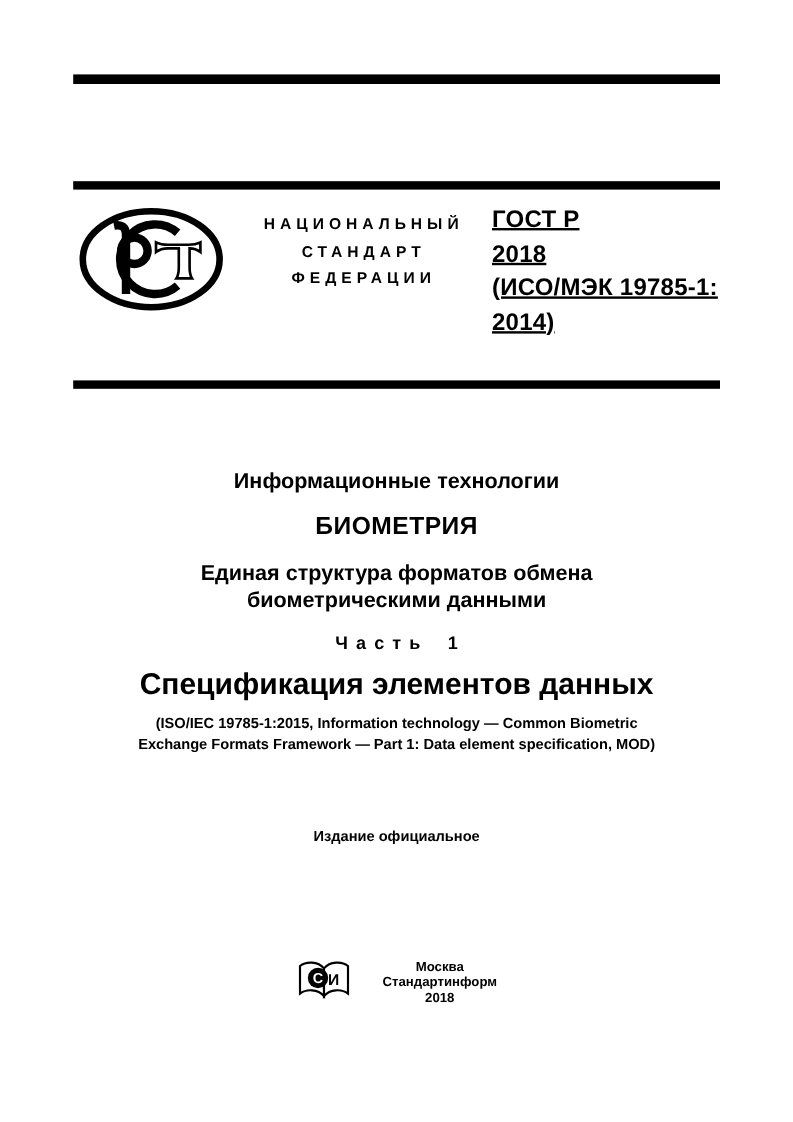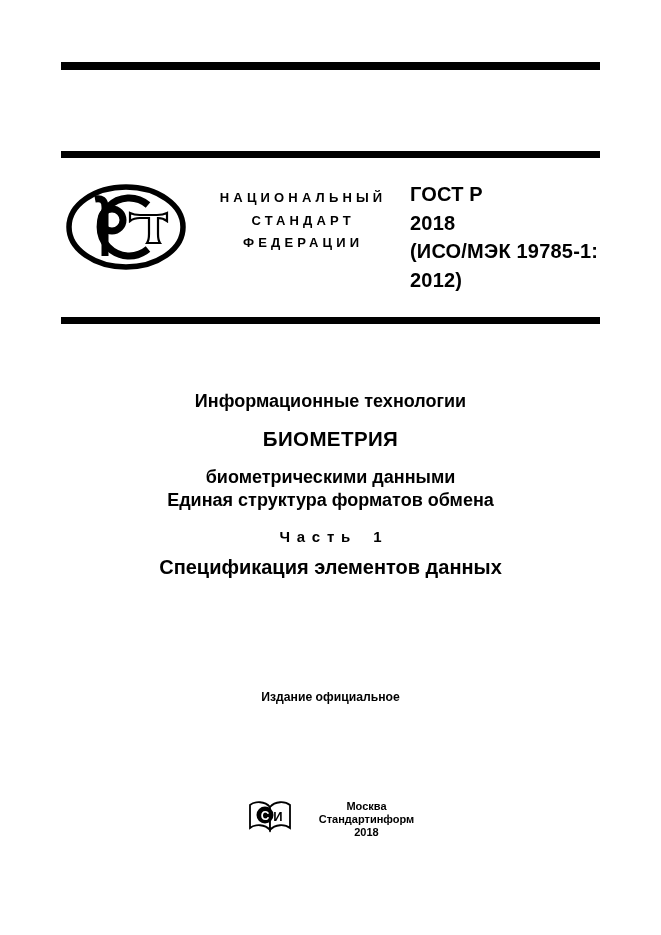--- a/index.html
+++ b/index.html
@@ -24,7 +24,7 @@
   .agency { top: 88px; text-align: center; font-size: 12.5px; line-height: 15px; letter-spacing: 0.02em; }
   .agency .l2 { margin-top: 12px; }
 
-  .std-row { top: 169px; height: 159px; }
+  .std-row { top: 158px; height: 159px; }
   .rst-logo { position: absolute; left: 3px; top: 13px; }
   .std-type {
     position: absolute; left: 130px; top: 18px; width: 220px;

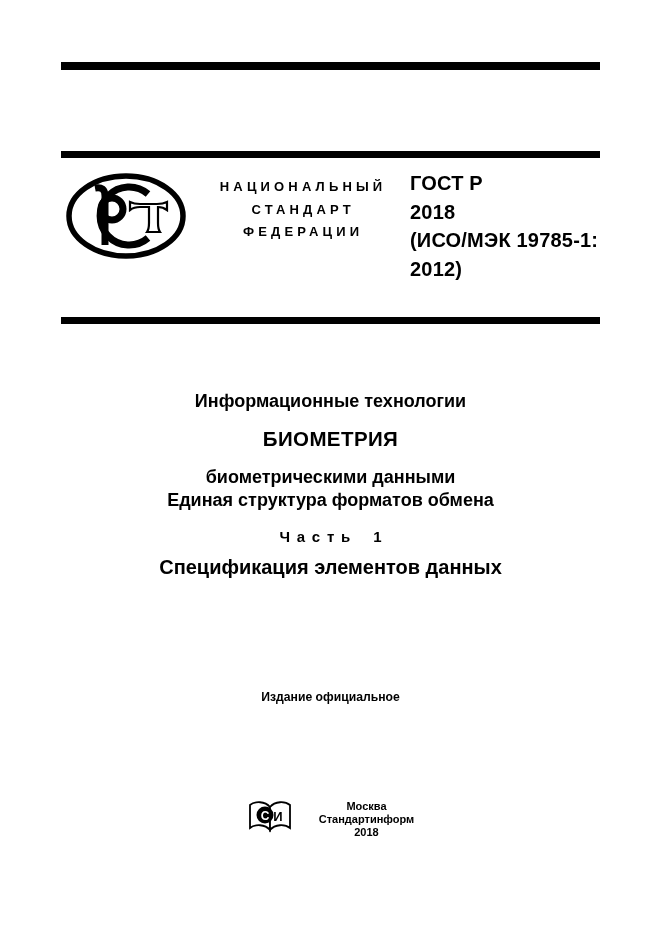--- a/index.html
+++ b/index.html
@@ -33,7 +33,7 @@
   }
   .std-designation {
     position: absolute; left: 349px; top: 11px; width: 190px;
-    text-align: left; font-size: 20px; line-height: 28.5px; letter-spacing: 0.01em;
+    text-align: left; font-size: 20px; line-height: 28.5px; letter-spacing: 0.01em; text-decoration: underline;
   }
 
   .t-center { text-align: center; }

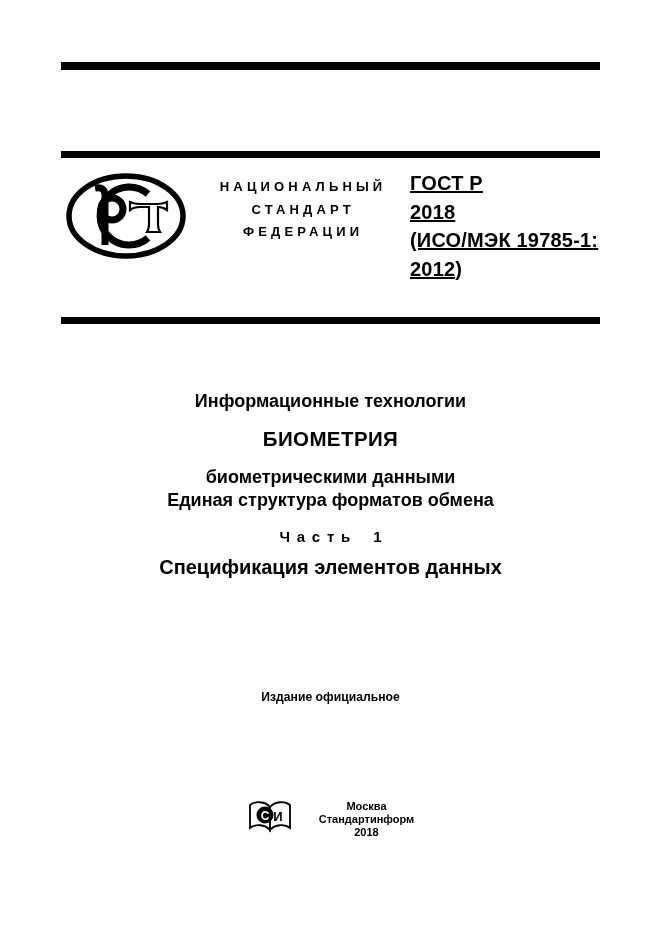--- a/index.html
+++ b/index.html
@@ -80,7 +80,7 @@
       <div>ГОСТ Р</div>
       <div>2018</div>
       <div>(ИСО/МЭК 19785-1:</div>
-      <div>2012)</div>
+      <div>2014)</div>
     </div>
   </div>
 

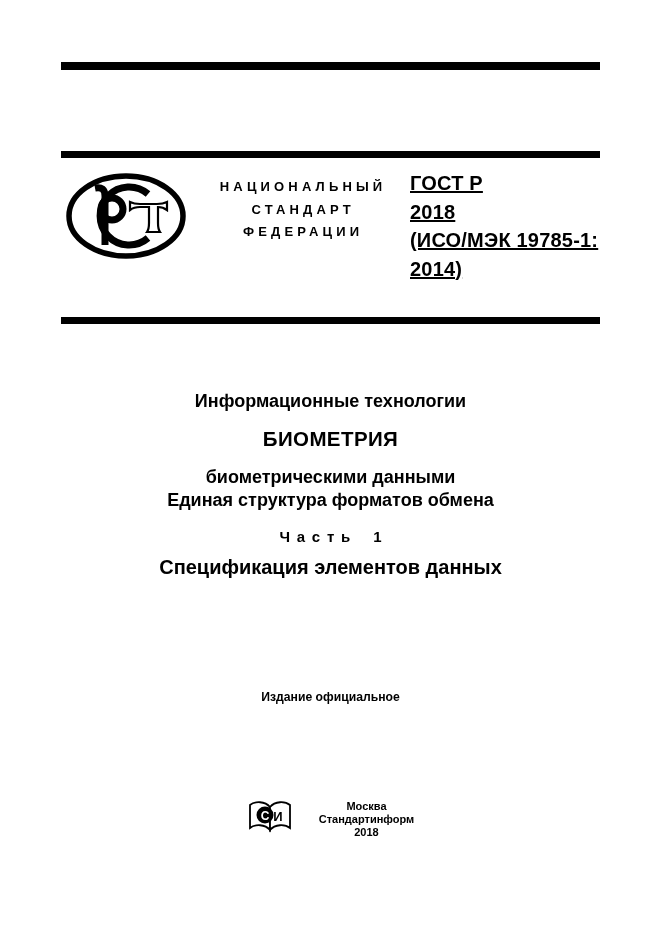--- a/index.html
+++ b/index.html
@@ -89,8 +89,8 @@
   <div class="col t-center t-subject">Информационные технологии</div>
   <div class="col t-center t-group">БИОМЕТРИЯ</div>
   <div class="col t-center t-name">
+    <div>Единая структура форматов обмена</div>
     <div>биометрическими данными</div>
-    <div>Единая структура форматов обмена</div>
   </div>
   <div class="col t-center t-part">Часть 1</div>
   <div class="col t-center t-part-title">Спецификация элементов данных</div>

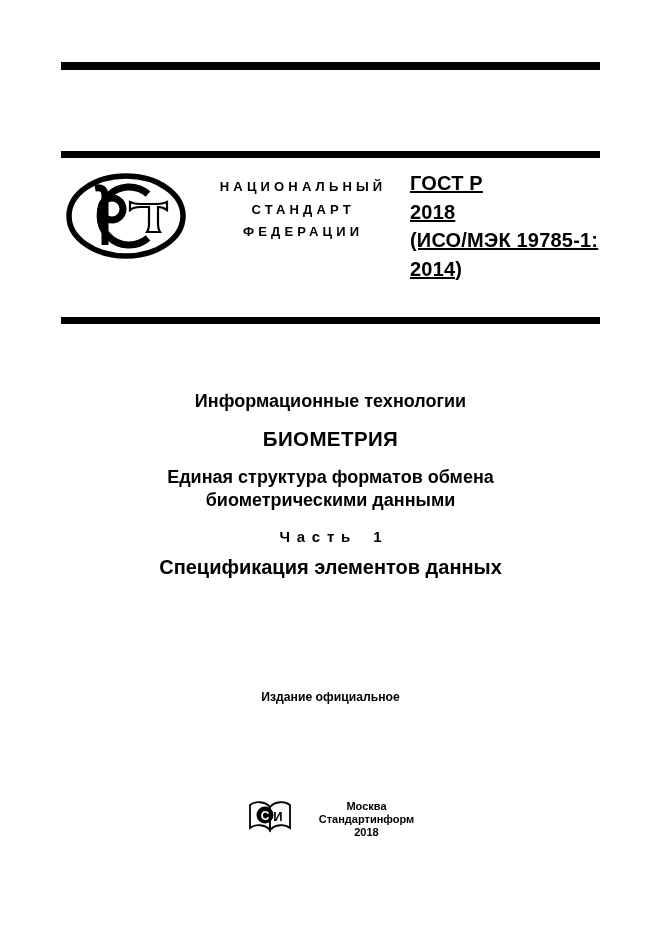--- a/index.html
+++ b/index.html
@@ -41,7 +41,7 @@
   .t-group      { top: 427px; font-size: 20.5px; letter-spacing: 0.02em; text-align: center; }
   .t-name       { top: 466px; font-size: 18px; line-height: 23px; }
   .t-part       { top: 528px; font-size: 15px; letter-spacing: 0.45em; text-indent: 0.45em; word-spacing: 0.35em; }
-  .t-part-title { top: 556px; font-size: 20px; }
+  .t-part-title { top: 556px; font-size: 25px; }
   .t-iso        { top: 595px; font-size: 12.2px; line-height: 17px; }
 
   .edition { top: 690px; font-size: 12.2px; }

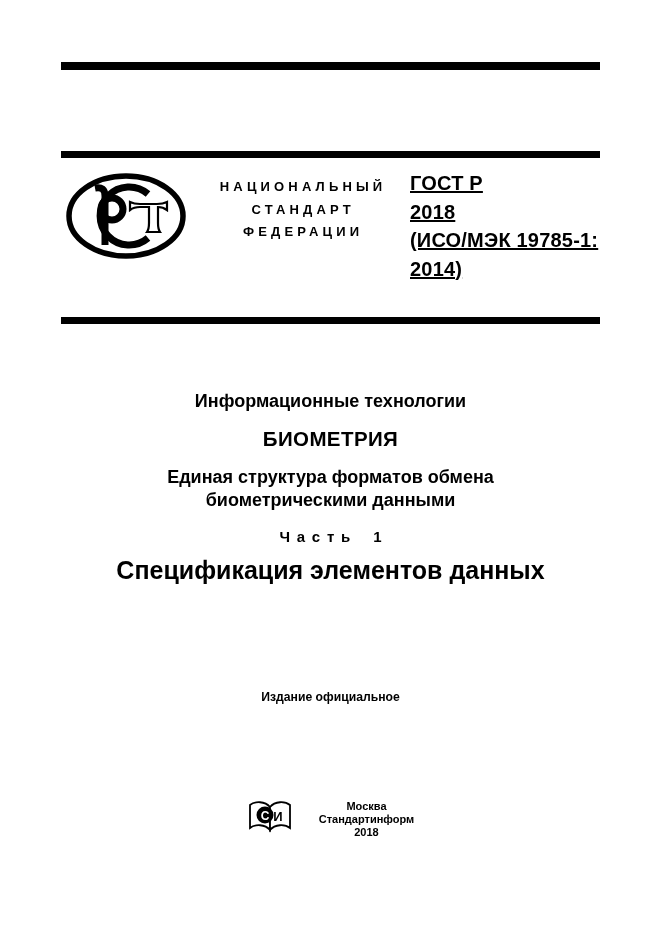--- a/index.html
+++ b/index.html
@@ -94,6 +94,10 @@
   </div>
   <div class="col t-center t-part">Часть 1</div>
   <div class="col t-center t-part-title">Спецификация элементов данных</div>
+  <div class="col t-center t-iso">
+    <div>(ISO/IEC 19785-1:2015, Information technology — Common Biometric</div>
+    <div>Exchange Formats Framework — Part 1: Data element specification, MOD)</div>
+  </div>
 
   <div class="col t-center edition">Издание официальное</div>
 

